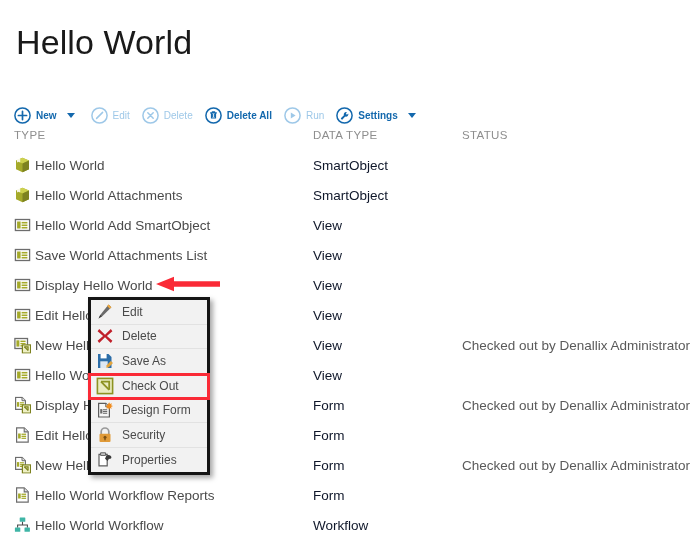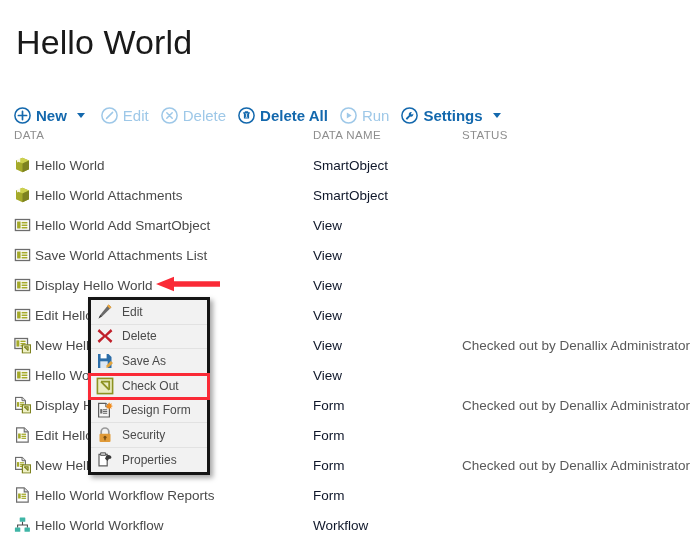--- a/index.html
+++ b/index.html
@@ -42,7 +42,7 @@
     align-items: center;
     height: 26px;
     margin-right: 12px;
-    font-size: 15px;
+    font-size: 10px;
     color: #1368ad;
     cursor: pointer;
     user-select: none;

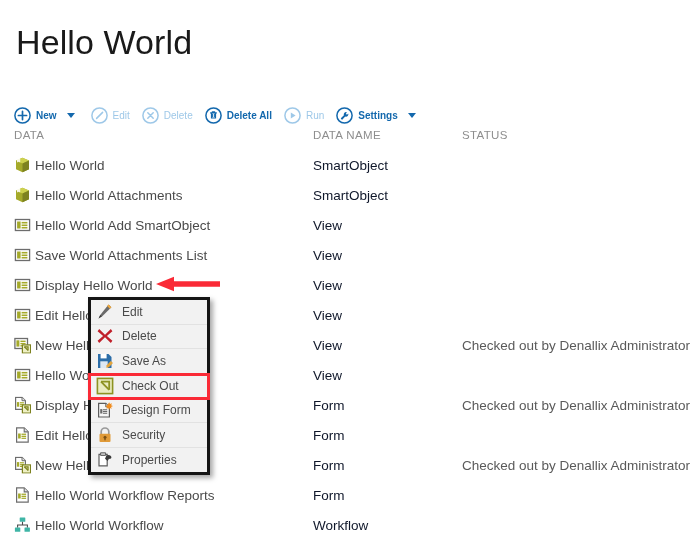--- a/index.html
+++ b/index.html
@@ -263,7 +263,7 @@
   </div>
 
   <div class="col-headers">
-    <div class="col-h name">DATA</div>
+    <div class="col-h name">TYPE</div>
     <div class="col-h dtype">DATA NAME</div>
     <div class="col-h status">STATUS</div>
   </div>

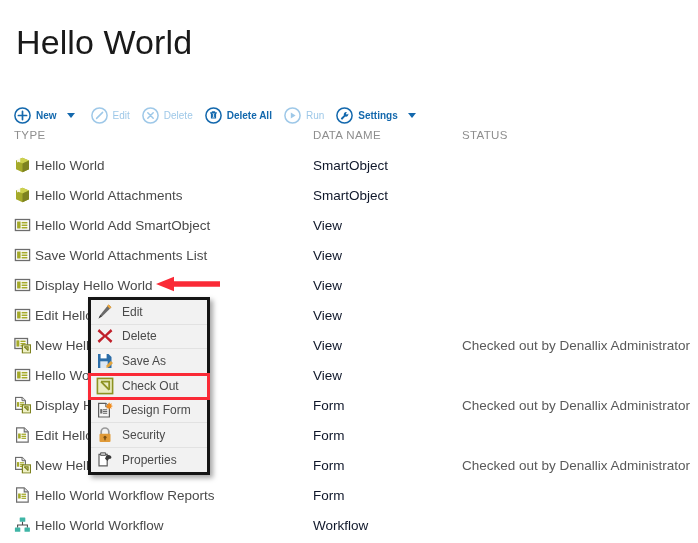--- a/index.html
+++ b/index.html
@@ -264,7 +264,7 @@
 
   <div class="col-headers">
     <div class="col-h name">TYPE</div>
-    <div class="col-h dtype">DATA NAME</div>
+    <div class="col-h dtype">DATA TYPE</div>
     <div class="col-h status">STATUS</div>
   </div>
 

